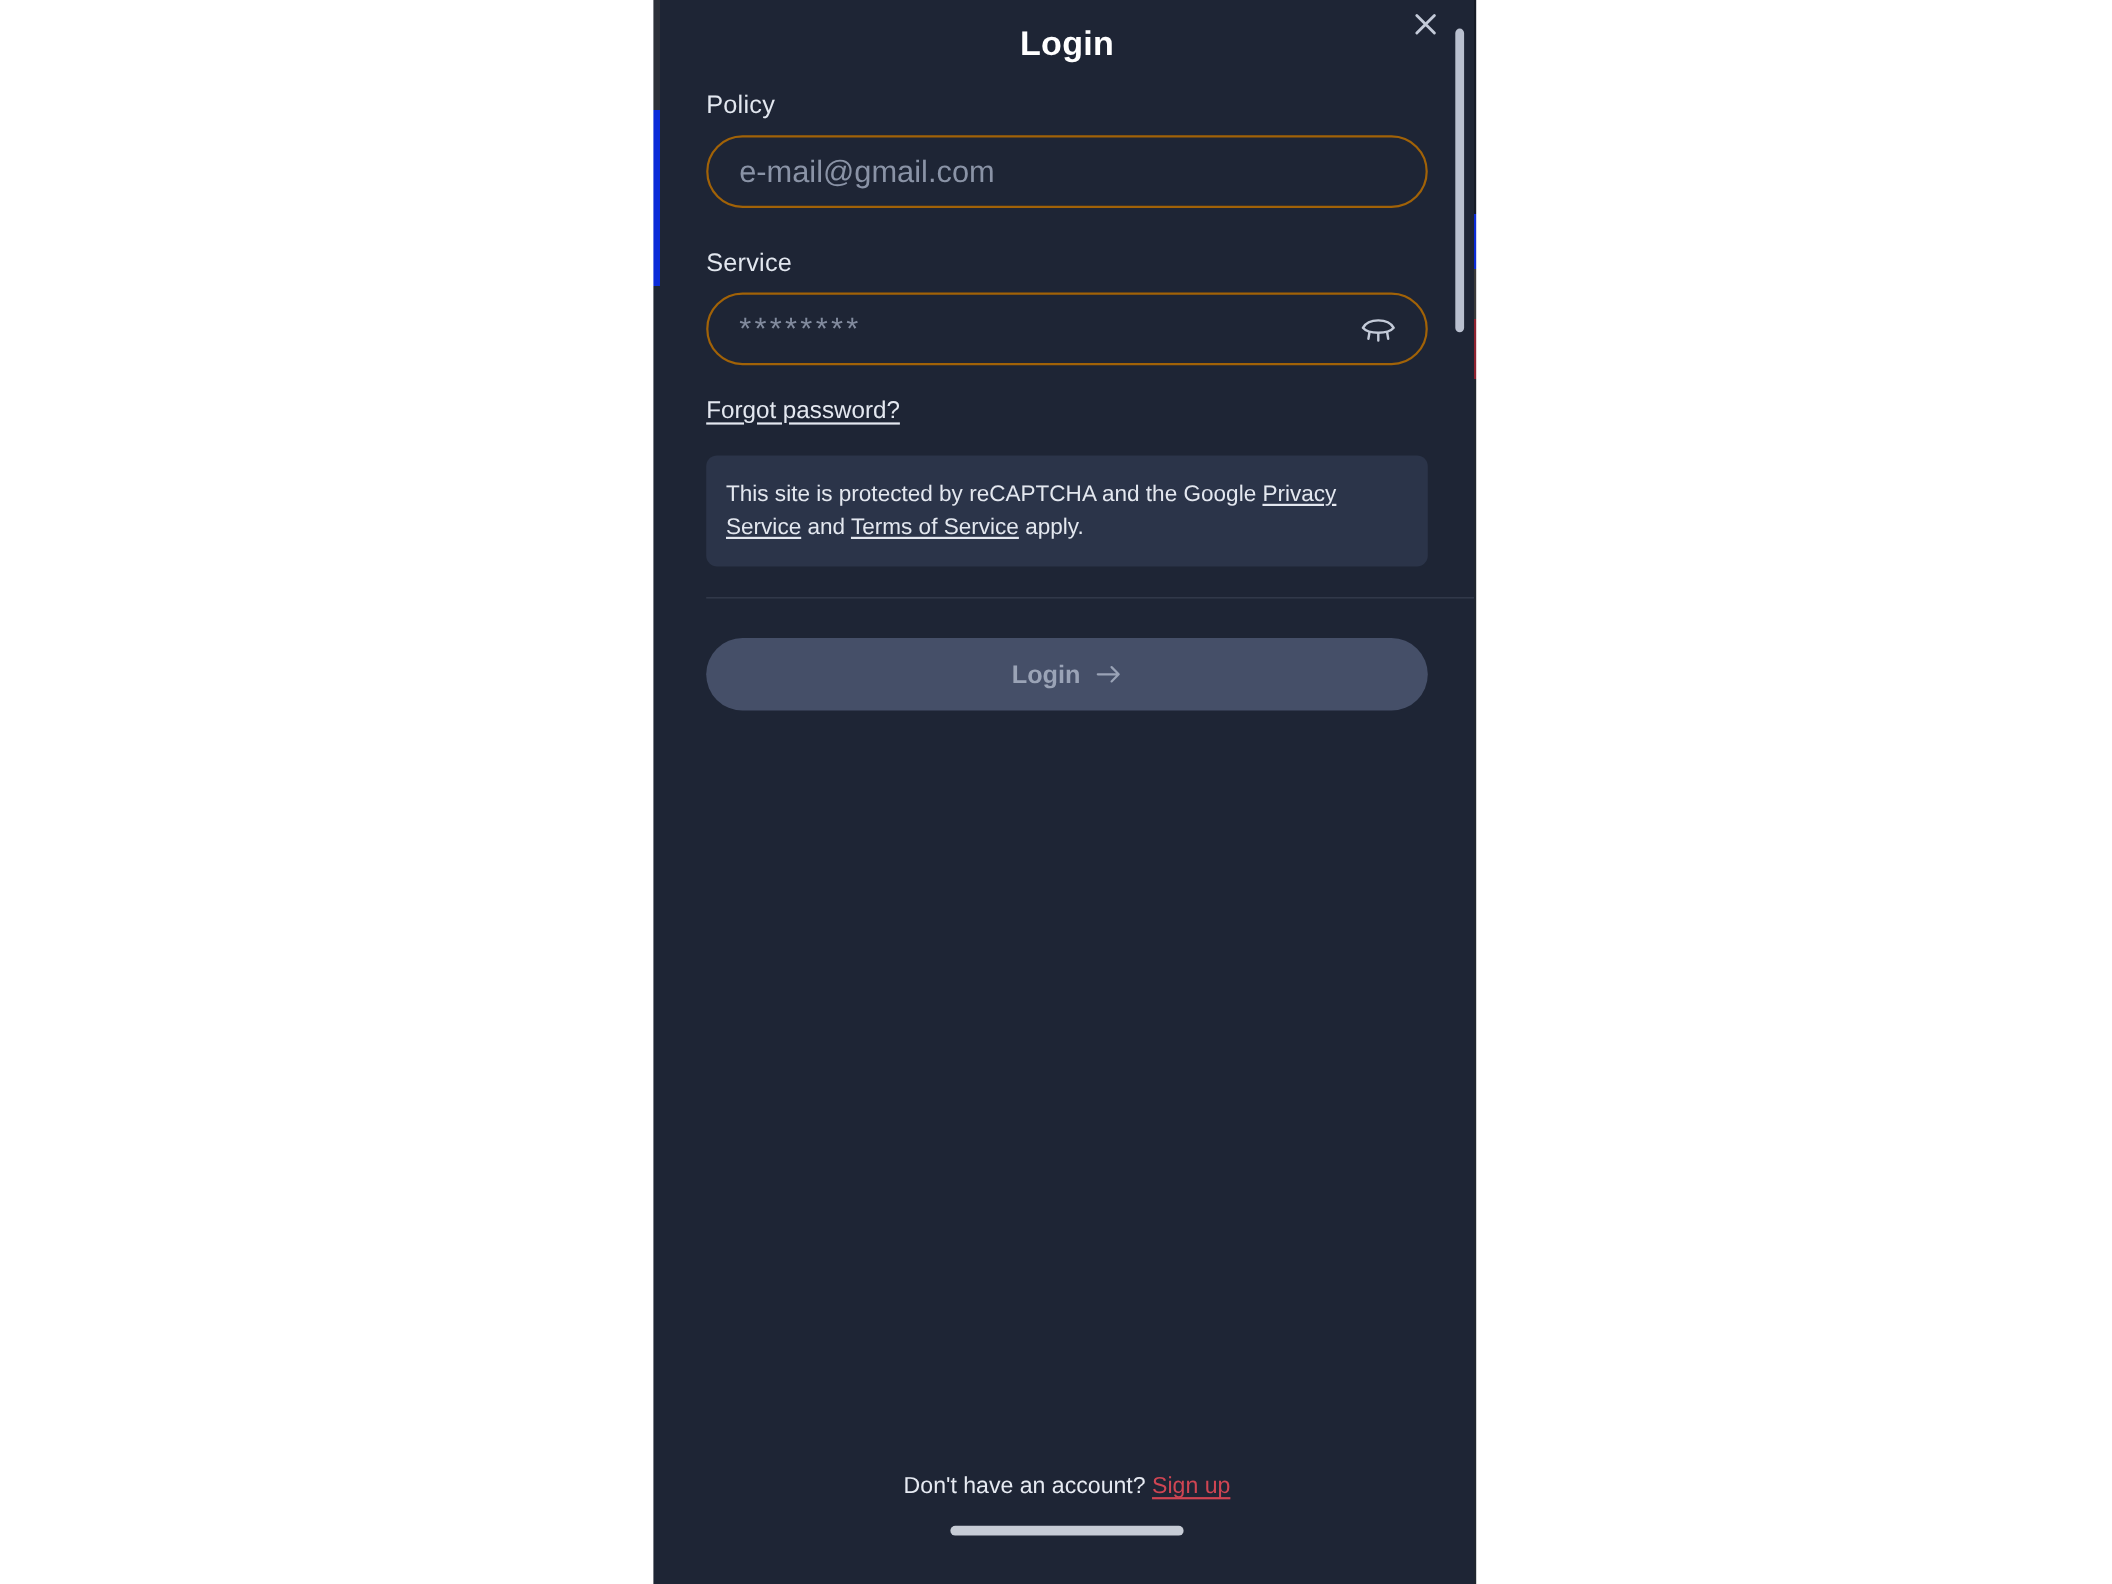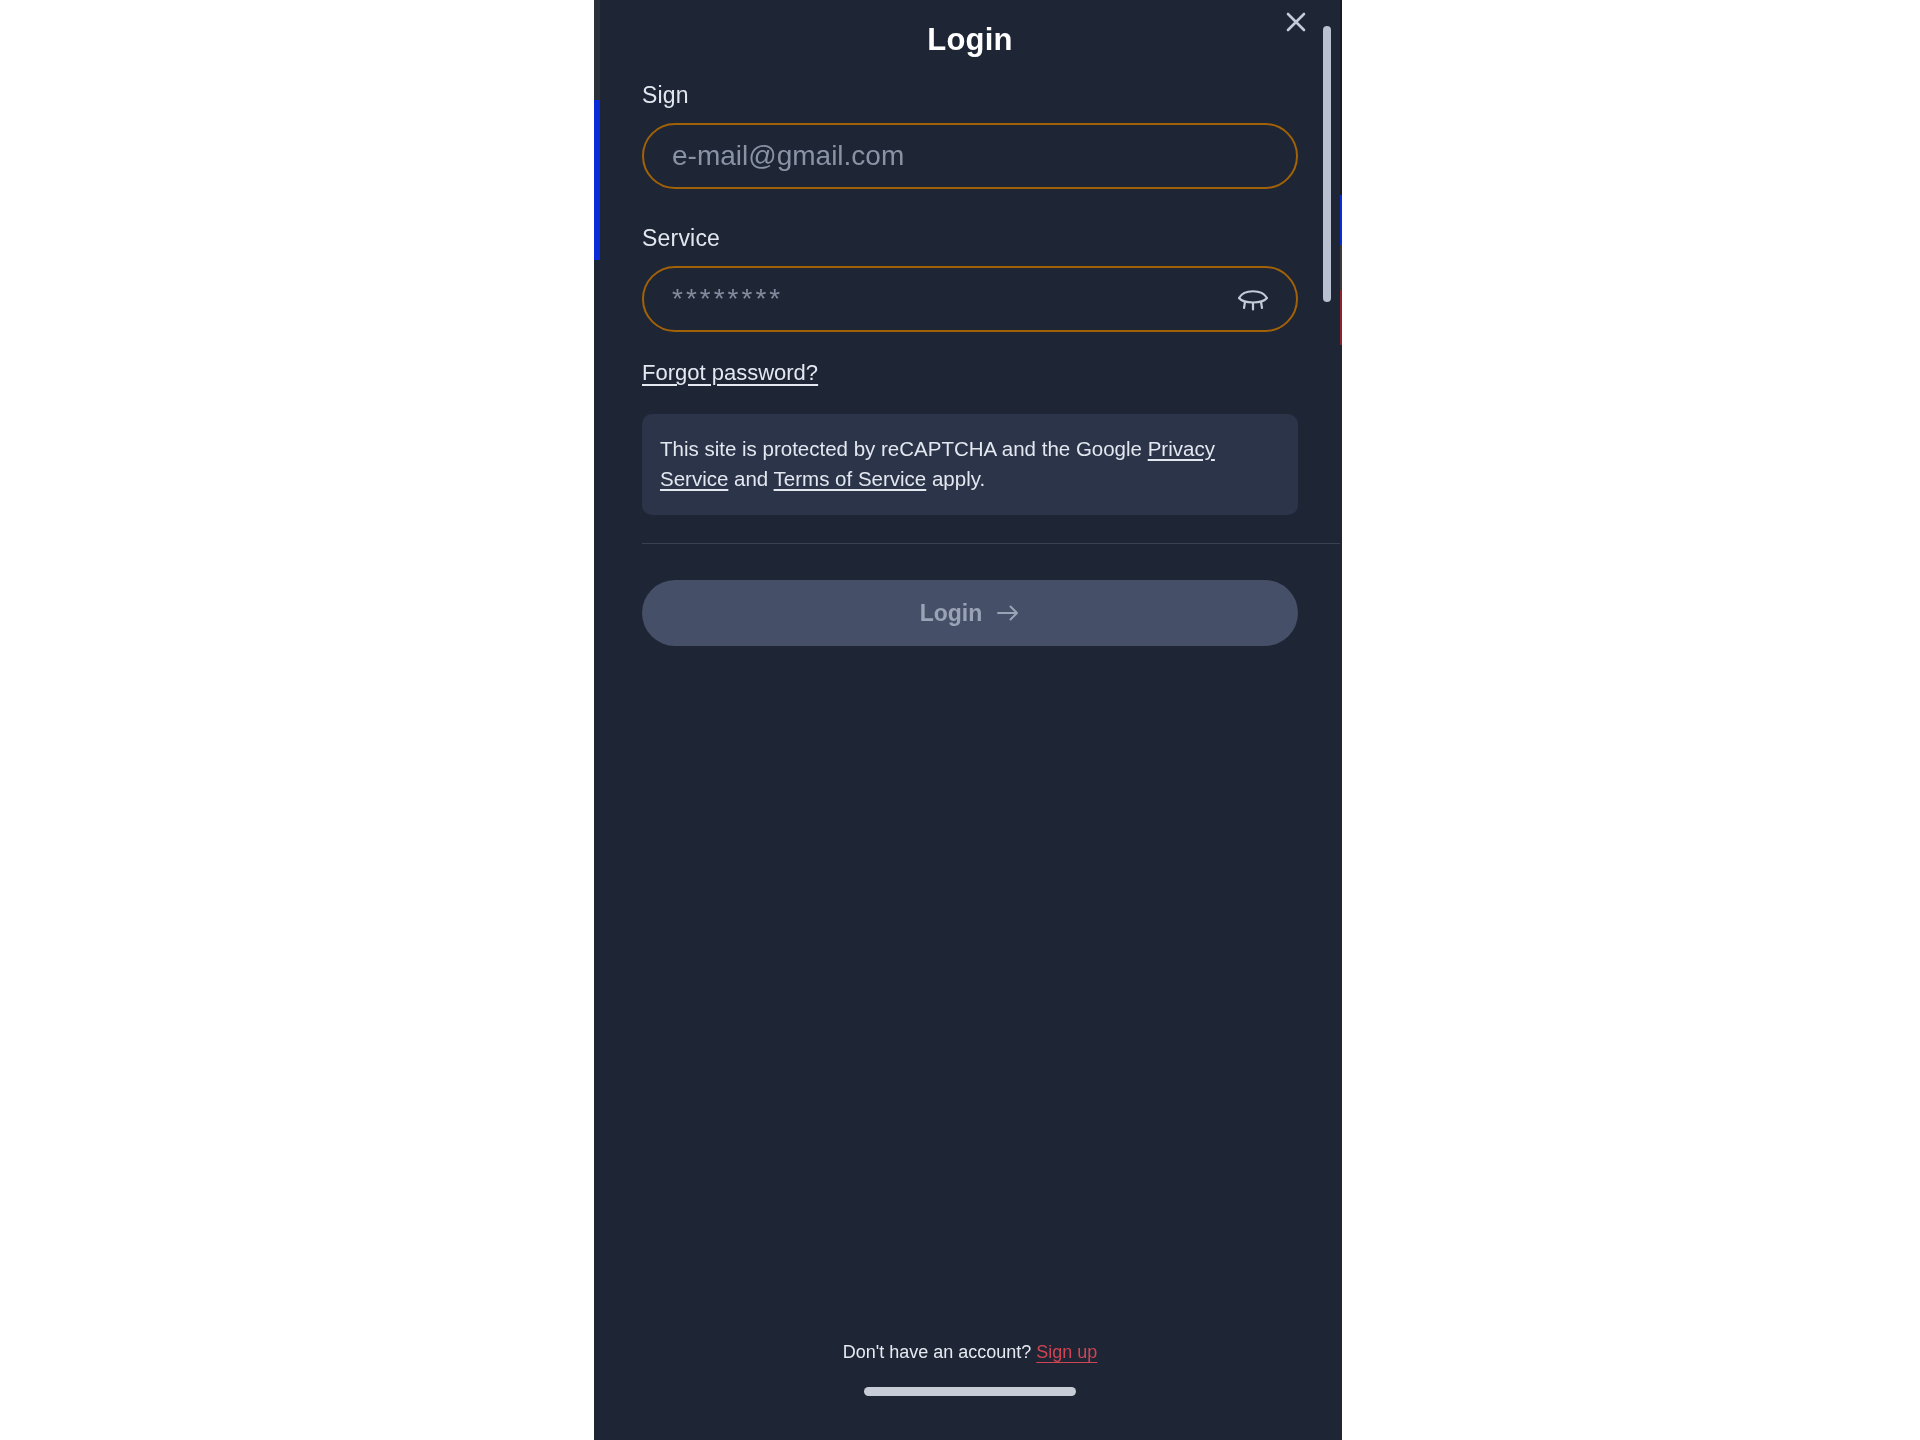--- a/index.html
+++ b/index.html
@@ -252,7 +252,7 @@
 
     <div class="form-body">
 
-      <div class="field-label">Sign</div>
+      <div class="field-label">Policy</div>
       <div class="input-wrap">
         <input class="text-input" type="text" placeholder="e-mail@gmail.com" style="">
       </div>

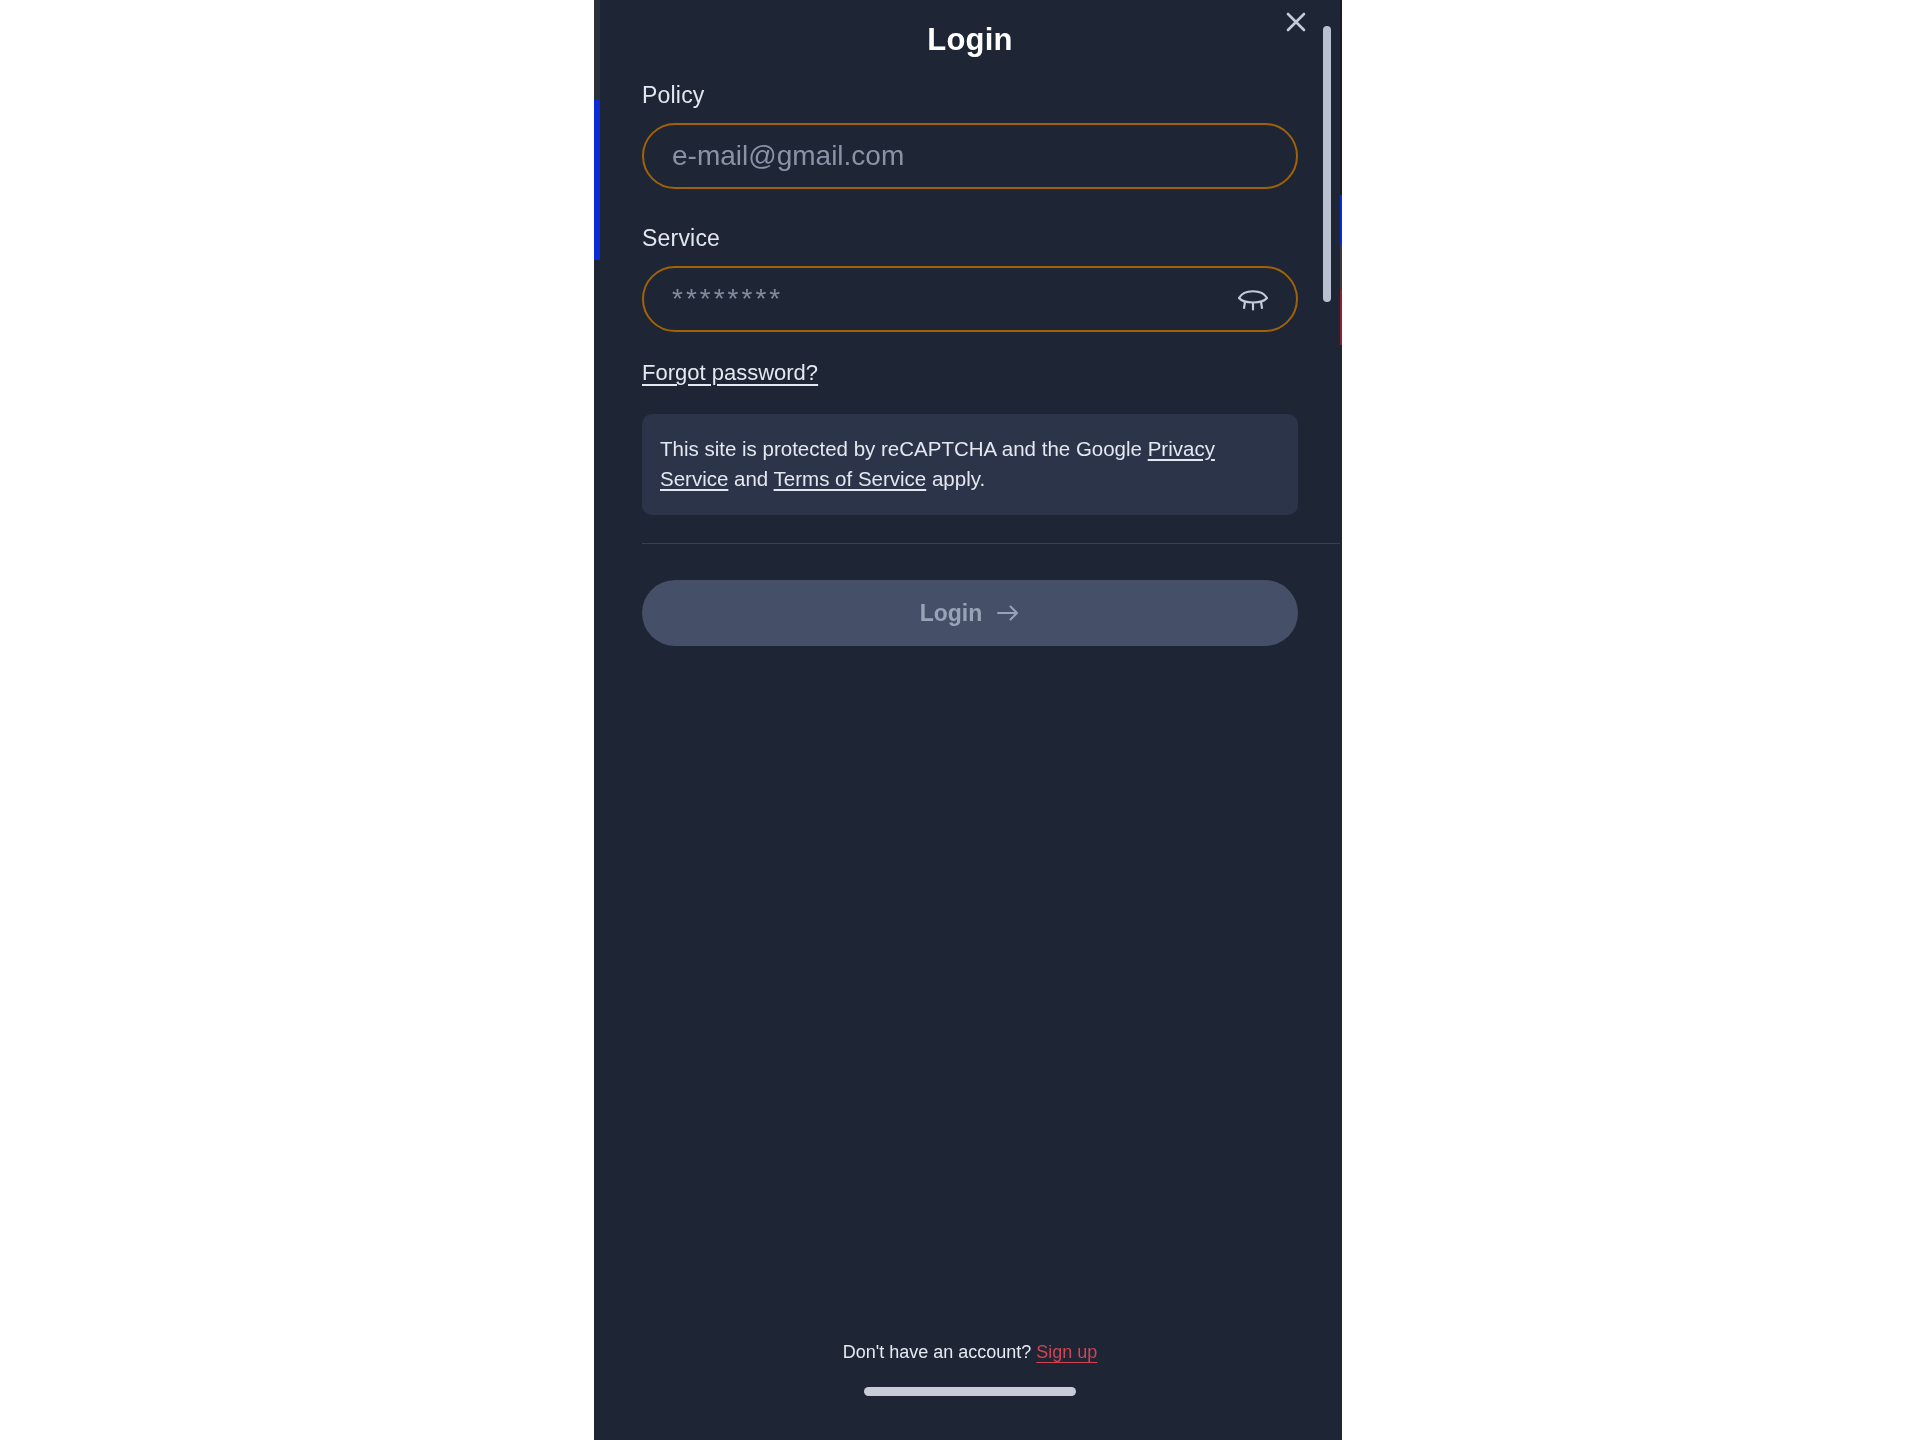--- a/index.html
+++ b/index.html
@@ -214,7 +214,7 @@
     text-align: center;
   }
   .footer-text {
-    font-size: 18px;
+    font-size: 21px;
     color: #e6eaf2;
   }
   .signup-link {

